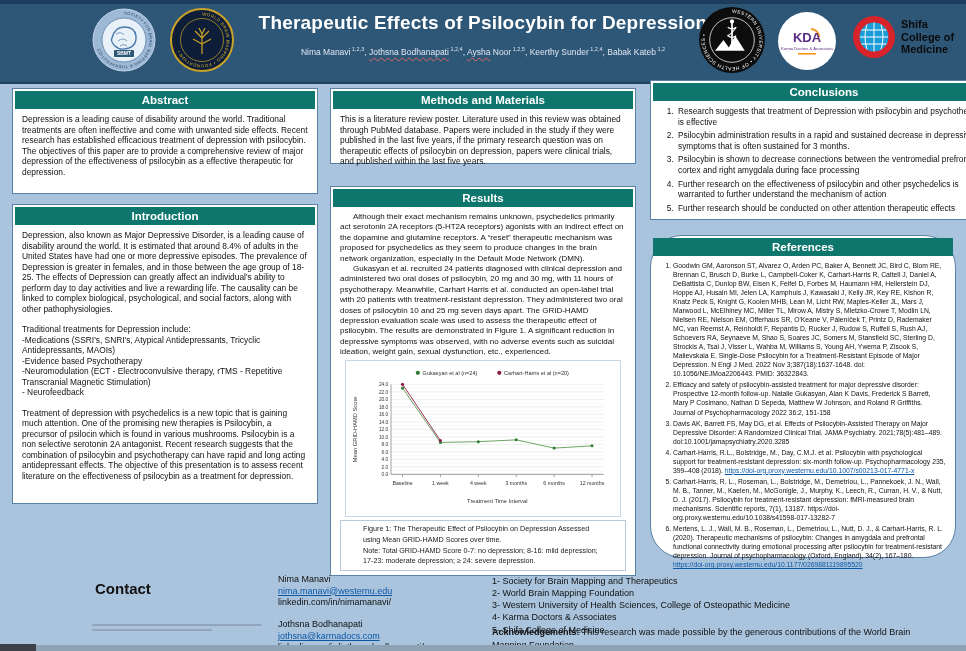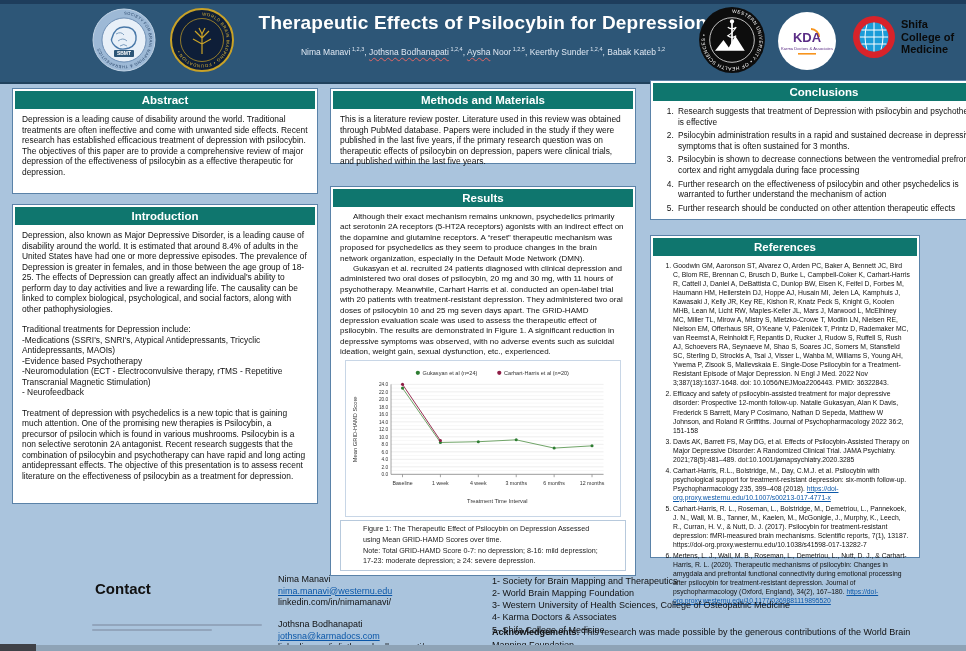--- a/index.html
+++ b/index.html
@@ -242,7 +242,7 @@
     </div>
   </div>
 
-  <div class="box" style="left:650px;top:235px;width:270px;height:323px;">
+  <div class="box" style="left:650px;top:235px;width:306px;height:323px;border-radius:32px;">
     <div class="box-bar">References</div>
     <div class="box-body">
       <ol class="rlist">

